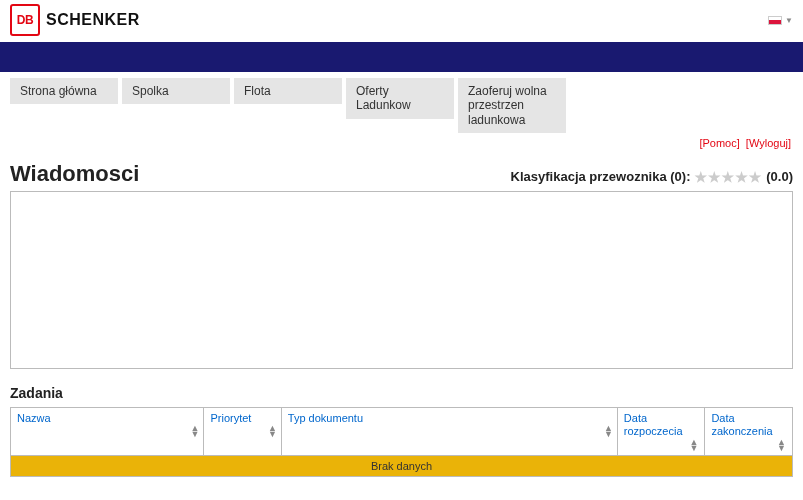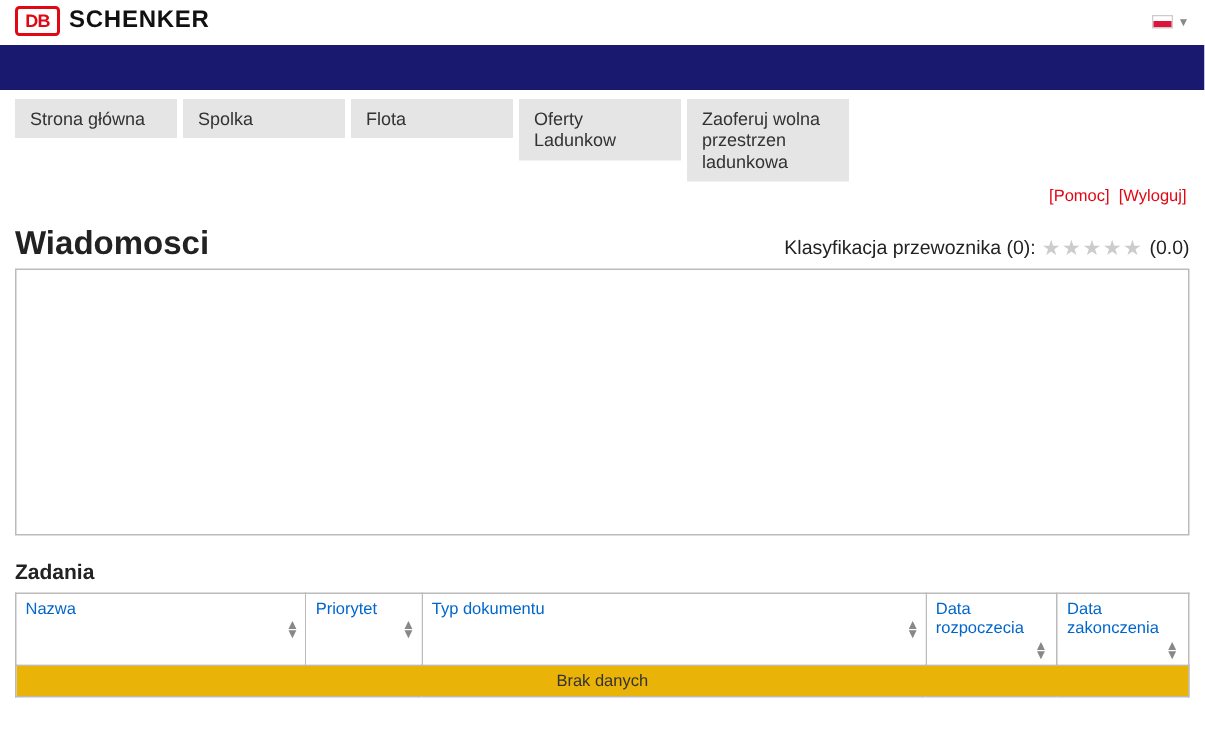--- a/index.html
+++ b/index.html
@@ -7,7 +7,7 @@
   
   .header { display: flex; align-items: center; justify-content: space-between; padding: 4px 10px 6px 10px; }
   .logo-wrap { display: flex; align-items: center; gap: 6px; }
-  .db-logo { width: 30px; height: 20px; border: 2px solid #e30613; border-radius: 3px; display: flex; align-items: center; justify-content: center; color: #e30613; font-weight: 900; font-size: 12px; letter-spacing: -0.5px; }
+  .db-logo { width: 30px; height: 32px; border: 2px solid #e30613; border-radius: 3px; display: flex; align-items: center; justify-content: center; color: #e30613; font-weight: 900; font-size: 12px; letter-spacing: -0.5px; }
   .schenker-text { font-weight: 900; font-size: 16px; letter-spacing: 0.5px; color: #111; }
   .lang-flag { display: flex; align-items: center; gap: 3px; cursor: pointer; }
   .flag { width: 14px; height: 9px; display: flex; flex-direction: column; border: 0.5px solid #ccc; }

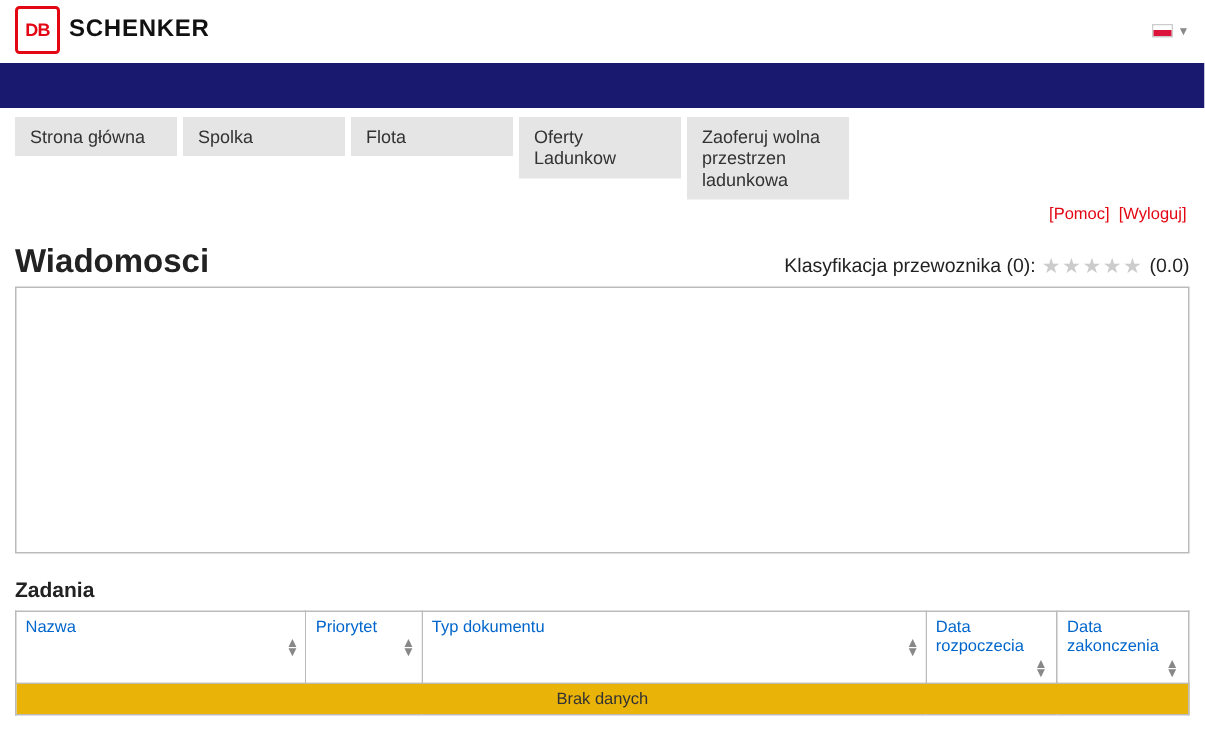--- a/index.html
+++ b/index.html
@@ -28,7 +28,7 @@
   
   .row-head { display: flex; justify-content: space-between; align-items: baseline; margin-top: 6px; }
   .section-title { font-size: 22px; font-weight: 700; color: #222; }
-  .classification { font-size: 13px; font-weight: 400; color: #222; display: flex; align-items: center; gap: 4px; }
+  .classification { font-size: 13px; font-weight: 700; color: #222; display: flex; align-items: center; gap: 4px; }
   .stars { color: #ccc; font-size: 14px; letter-spacing: 1px; }
   
   .messages-box { border: 1px solid #bbb; height: 178px; margin-top: 4px; position: relative; background: #fff; overflow-y: scroll; overflow-x: scroll; }

